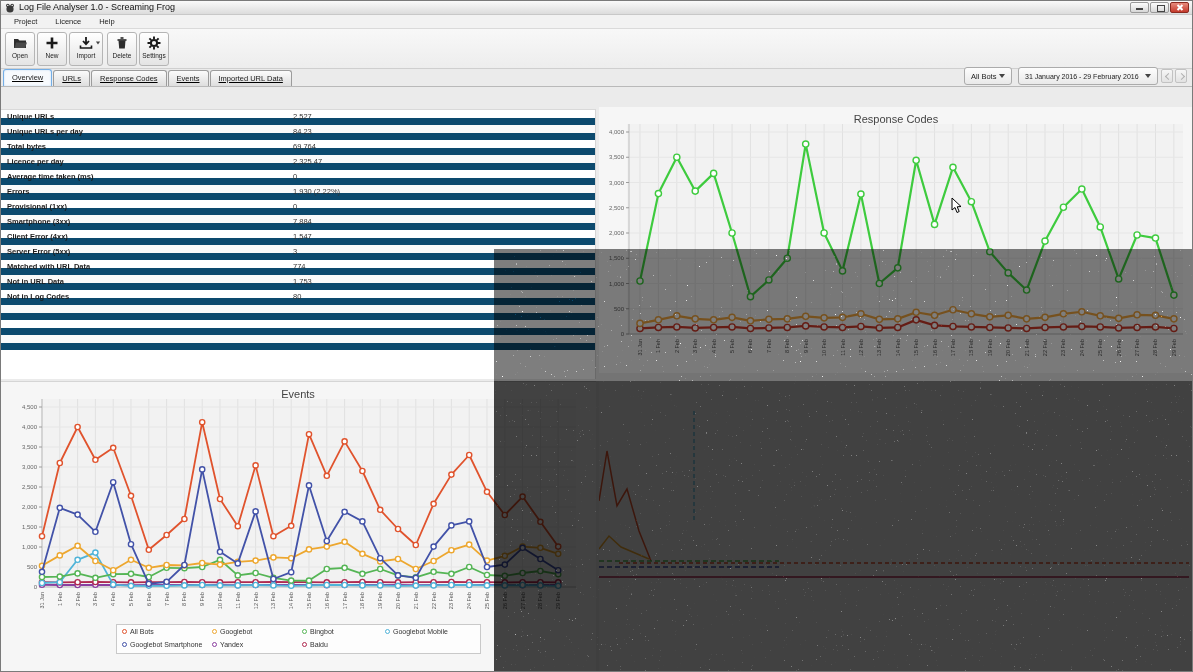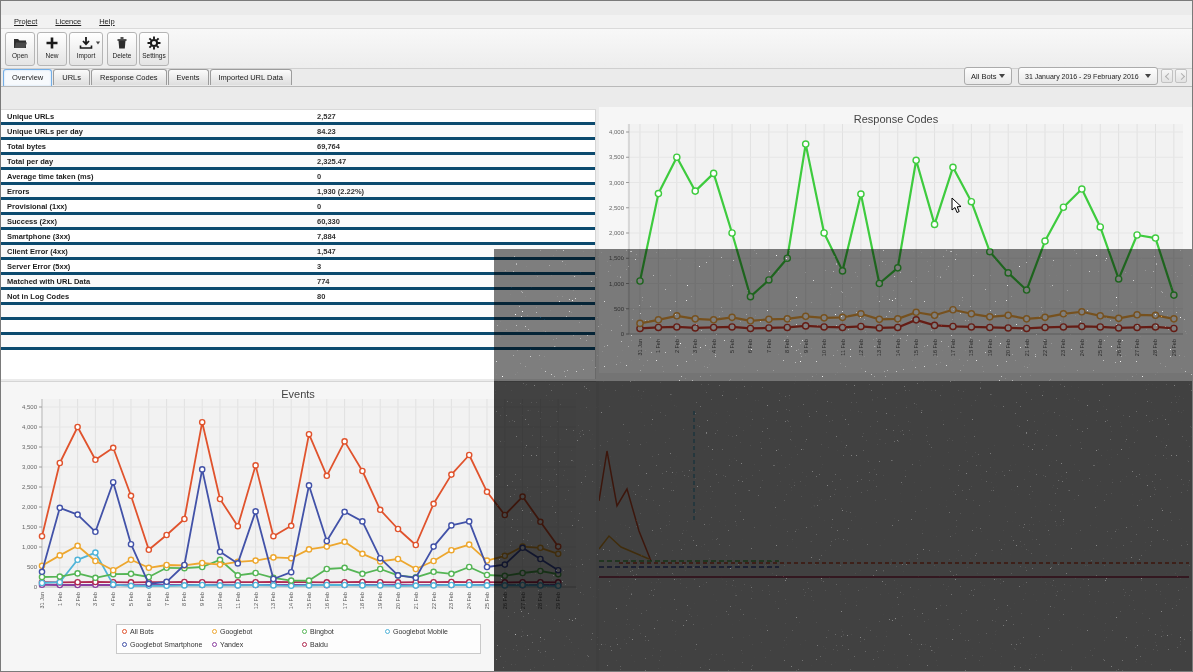--- a/index.html
+++ b/index.html
@@ -54,6 +54,21 @@
 
 <div class="window">
 
+  <div class="titlebar">
+    <svg class="app-icon" viewBox="0 0 10 10">
+      <circle cx="5" cy="6" r="3.6" fill="#3a3a3a"></circle>
+      <circle cx="2.8" cy="2.6" r="1.8" fill="#3a3a3a"></circle>
+      <circle cx="7.2" cy="2.6" r="1.8" fill="#3a3a3a"></circle>
+      <circle cx="2.8" cy="2.4" r="0.7" fill="#fff"></circle>
+      <circle cx="7.2" cy="2.4" r="0.7" fill="#fff"></circle>
+    </svg>
+    <span class="title-text">Log File Analyser 1.0 - Screaming Frog</span>
+    <div class="winbtns">
+      <div class="wbtn min"></div>
+      <div class="wbtn max"></div>
+      <div class="wbtn close"></div>
+    </div>
+  </div>
 
   <div class="menubar" id="menubar">
       <span class="menu-item">Project</span>

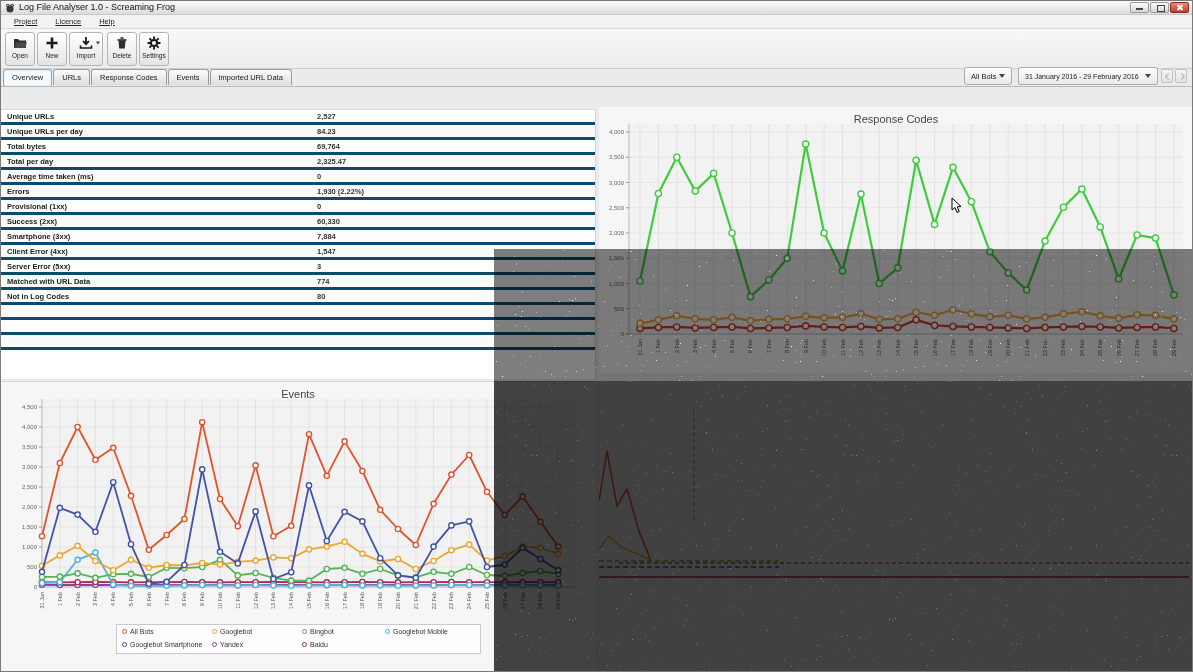--- a/index.html
+++ b/index.html
@@ -18,7 +18,7 @@
   .wbtn.close::before{transform:rotate(45deg);} .wbtn.close::after{transform:rotate(-45deg);}
   
   .menubar{position:absolute;left:0;top:14px;width:100%;height:14px;background:#f2f2f2;border-bottom:1px solid #dadada;display:flex;align-items:center;padding-left:4px;}
-  .menu-item{font-size:7.5px;color:#222;padding:1px 9px;cursor:default;text-decoration:underline;}
+  .menu-item{font-size:7.5px;color:#222;padding:1px 9px;cursor:default;}
   
   .toolbar{position:absolute;left:0;top:28px;width:100%;height:40px;background:linear-gradient(#f8f8f8,#ededed);border-bottom:1px solid #cfcfcf;}
   .tbtn{position:absolute;top:3px;width:30px;height:34px;border:1px solid #b5b5b5;border-radius:3px;background:linear-gradient(#ffffff,#e4e4e4);display:flex;flex-direction:column;align-items:center;justify-content:flex-start;padding-top:3px;}

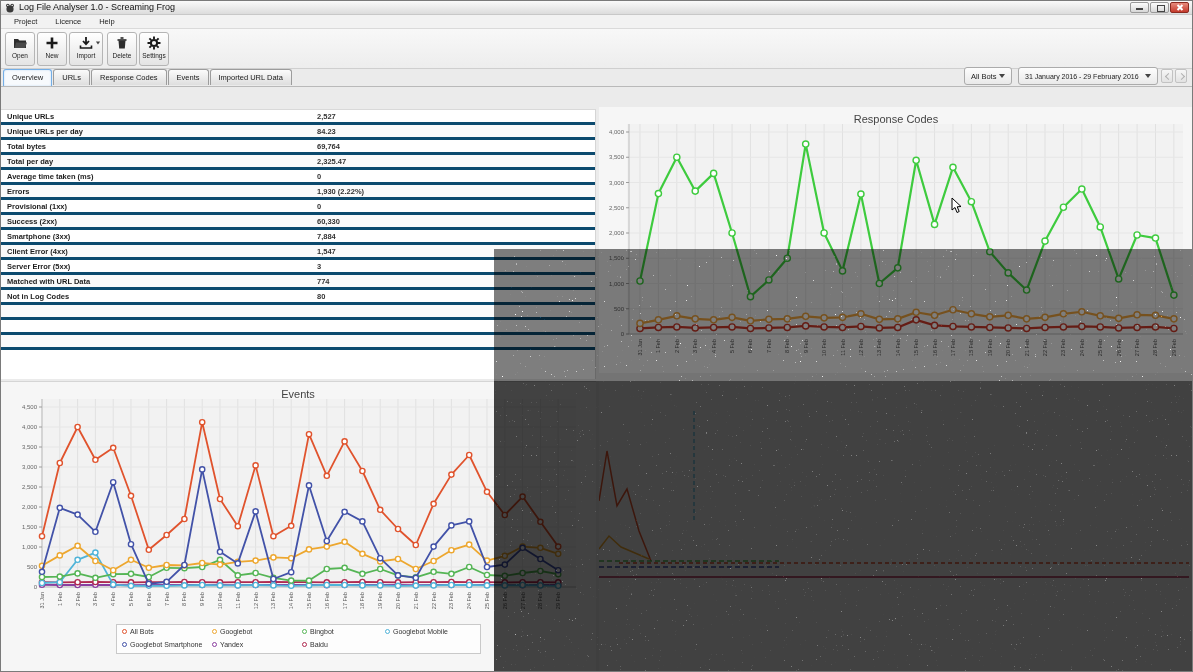--- a/index.html
+++ b/index.html
@@ -31,7 +31,7 @@
   .navbtn.prev::after{left:4px;transform:rotate(45deg);}
   .navbtn.next::after{left:3px;transform:rotate(-135deg);}
   
-  .tabbar{position:absolute;left:2px;top:68px;height:17px;display:flex;align-items:flex-start;}
+  .tabbar{position:absolute;left:2px;top:68px;height:17px;display:flex;align-items:center;text-decoration:underline;}
   .tab{height:16px;line-height:15px;padding:0 8px;font-size:7.5px;color:#1a1a1a;border:1px solid #9c9c9c;border-bottom:none;border-radius:3px 3px 0 0;background:linear-gradient(#fbfbfb,#dedede);margin-right:1px;}
   .tab.active{background:#f7fafd;border-color:#74aee6;box-shadow:inset 0 0 2px #bcd8f2;height:17px;z-index:3;}
   .contentband{position:absolute;left:0;top:85px;width:100%;height:587px;background:#ebebeb;border-top:1px solid #b9b9b9;}

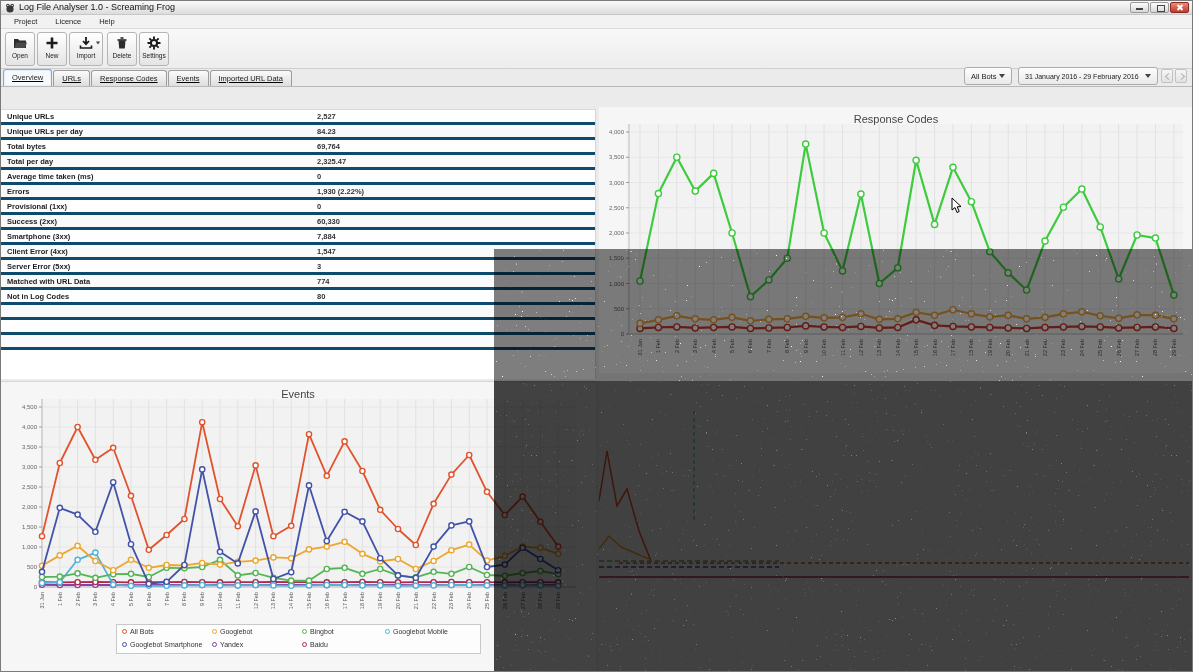--- a/index.html
+++ b/index.html
@@ -37,7 +37,7 @@
   .contentband{position:absolute;left:0;top:85px;width:100%;height:587px;background:#ebebeb;border-top:1px solid #b9b9b9;}
   
   .stats{position:absolute;left:0;top:108px;width:595px;height:270px;background:#fff;border-top:1px solid #d9d9d9;border-right:1px solid #d5d5d5;}
-  .t-row{height:15px;border-bottom:3px solid #0c4a6e;position:relative;font-size:7.5px;line-height:14px;color:#333;}
+  .t-row{height:15px;border-bottom:7px solid #0c4a6e;position:relative;font-size:7.5px;line-height:14px;color:#333;}
   .t-row:nth-child(even){background:#fafafa;}
   .t-label{position:absolute;left:6px;font-weight:bold;color:#1c1c1c;}
   .t-value{position:absolute;left:316px;font-weight:bold;}

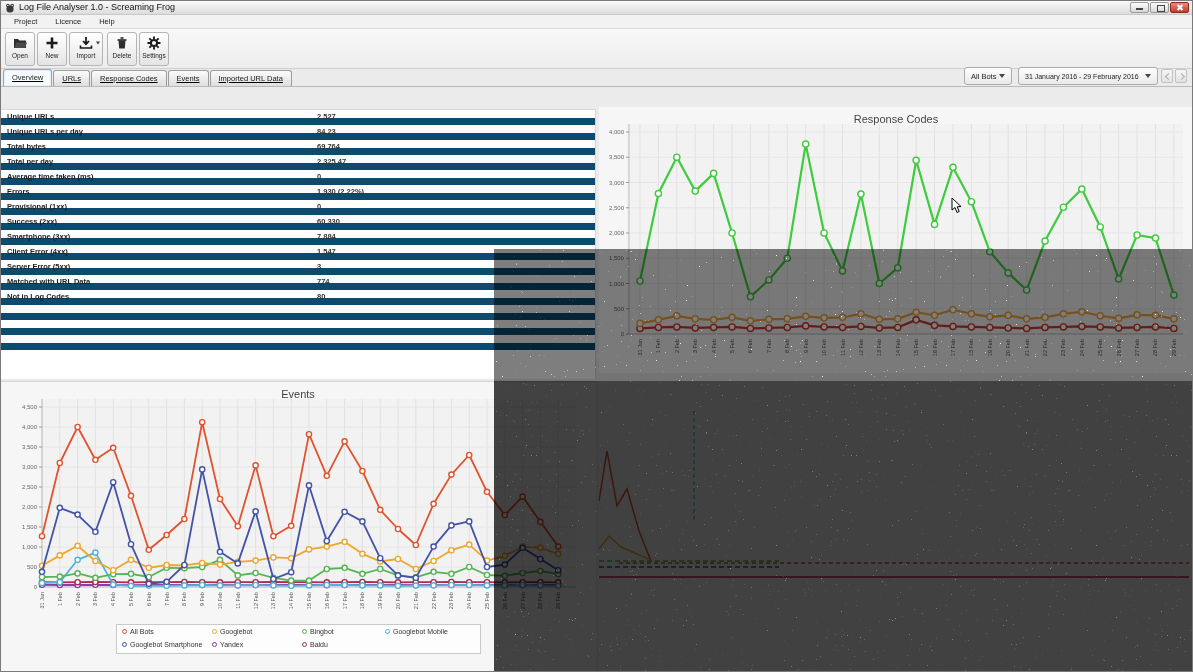--- a/index.html
+++ b/index.html
@@ -40,7 +40,7 @@
   .t-row{height:15px;border-bottom:7px solid #0c4a6e;position:relative;font-size:7.5px;line-height:14px;color:#333;}
   .t-row:nth-child(even){background:#fafafa;}
   .t-label{position:absolute;left:6px;font-weight:bold;color:#1c1c1c;}
-  .t-value{position:absolute;left:316px;font-weight:bold;}
+  .t-value{position:absolute;left:292px;}
   
   .panel{position:absolute;background:#f6f6f6;}
   .legend-box{position:absolute;left:115px;top:242px;width:365px;height:30px;background:#fdfdfd;border:1px solid #c9c9c9;}

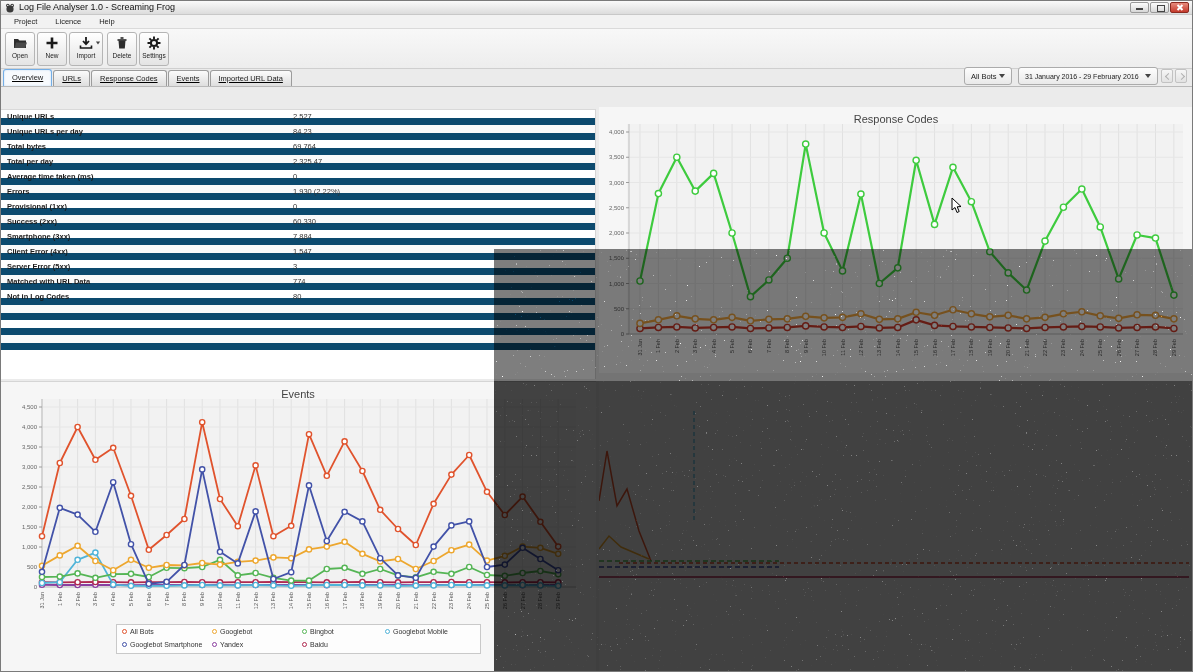--- a/index.html
+++ b/index.html
@@ -149,7 +149,7 @@
         <span class="t-value">69,764</span>
       </div>
       <div class="t-row">
-        <span class="t-label">Total per day</span>
+        <span class="t-label">Licence per day</span>
         <span class="t-value">2,325.47</span>
       </div>
       <div class="t-row">

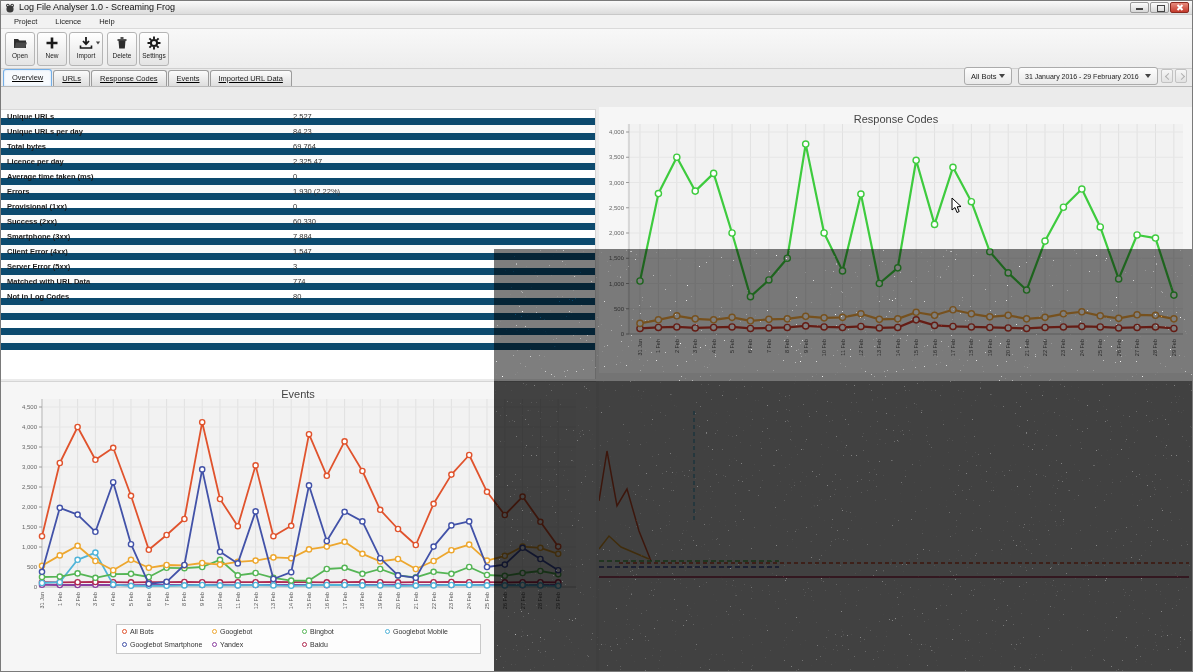--- a/index.html
+++ b/index.html
@@ -163,10 +163,6 @@
       <div class="t-row">
         <span class="t-label">Provisional (1xx)</span>
         <span class="t-value">0</span>
-      </div>
-      <div class="t-row">
-        <span class="t-label">Success (2xx)</span>
-        <span class="t-value">60,330</span>
       </div>
       <div class="t-row">
         <span class="t-label">Smartphone (3xx)</span>

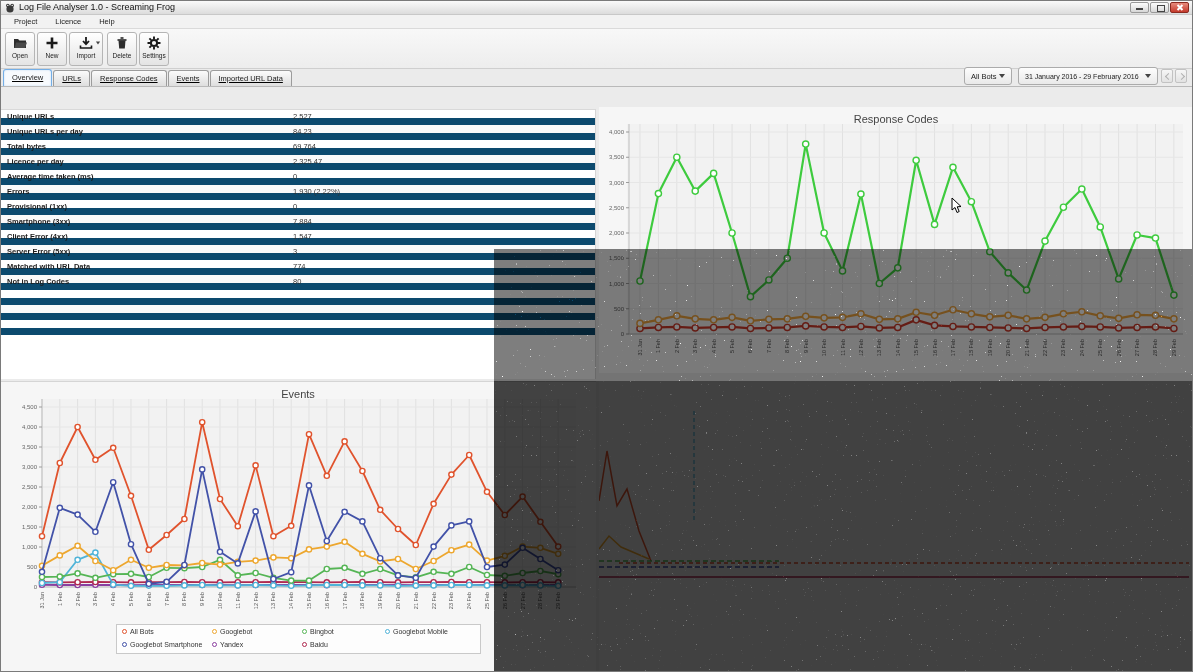--- a/index.html
+++ b/index.html
@@ -179,6 +179,10 @@
       <div class="t-row">
         <span class="t-label">Matched with URL Data</span>
         <span class="t-value">774</span>
+      </div>
+      <div class="t-row">
+        <span class="t-label">Not in URL Data</span>
+        <span class="t-value">1,753</span>
       </div>
       <div class="t-row">
         <span class="t-label">Not in Log Codes</span>

